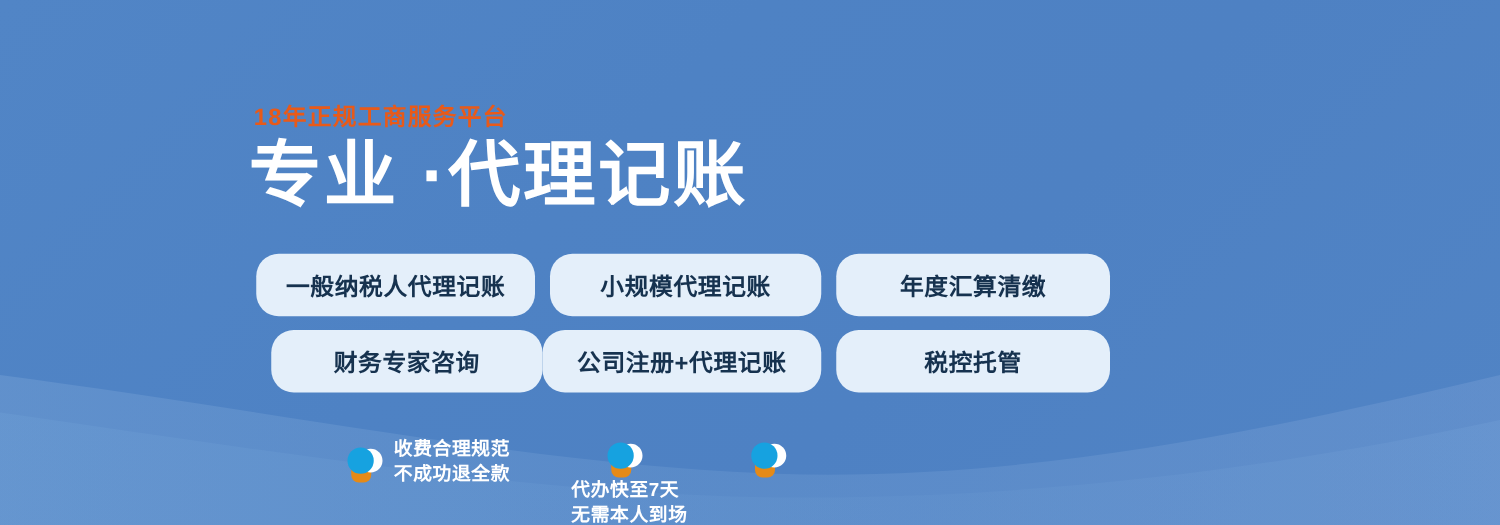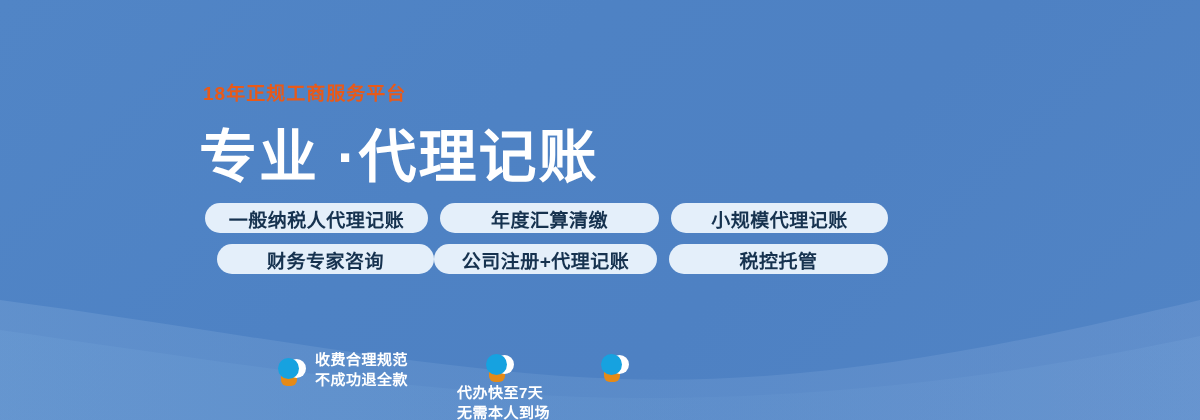--- a/index.html
+++ b/index.html
@@ -75,7 +75,7 @@
   .title {
     position: absolute;
     left: 199px;
-    top: 124px;
+    top: 108px;
     color: #ffffff;
     font-size: 58px;
     font-weight: 700;

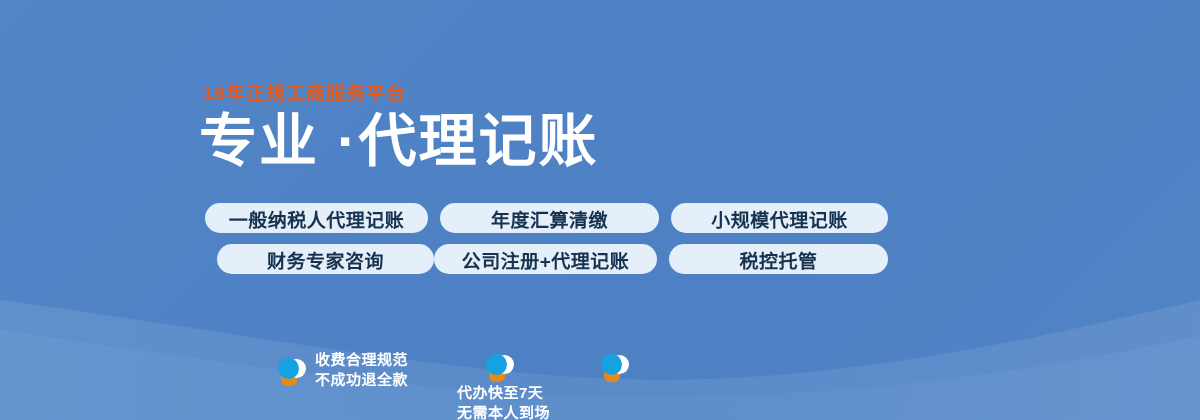--- a/index.html
+++ b/index.html
@@ -96,7 +96,7 @@
     margin-bottom: 11px;
   }
   .pill {
-    height: 30px;
+    height: 50px;
     border-radius: 18px;
     background: #E4EFFA;
     color: #16324F;

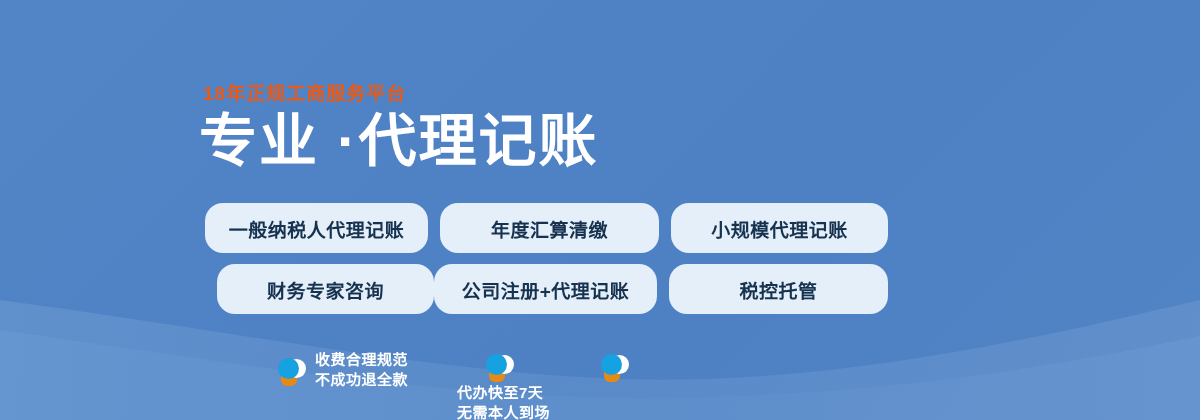--- a/index.html
+++ b/index.html
@@ -199,8 +199,8 @@
   <div class="pill-grid">
     <div class="pill-row">
       <div class="pill w1">一般纳税人代理记账</div>
+      <div class="pill w2">小规模代理记账</div>
       <div class="pill w3">年度汇算清缴</div>
-      <div class="pill w2">小规模代理记账</div>
     </div>
     <div class="pill-row">
       <div class="pill w2">财务专家咨询</div>

